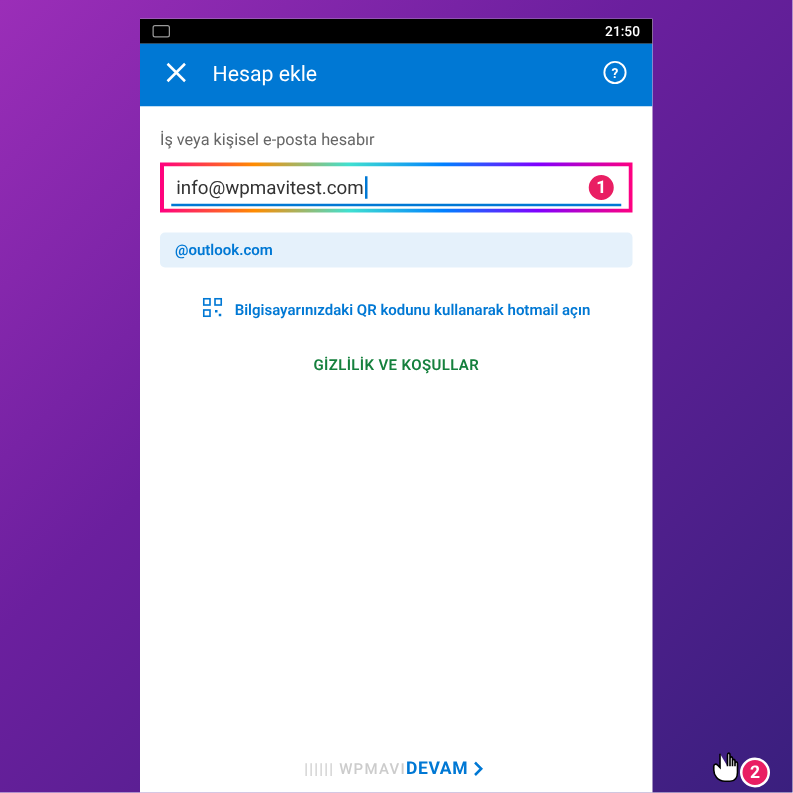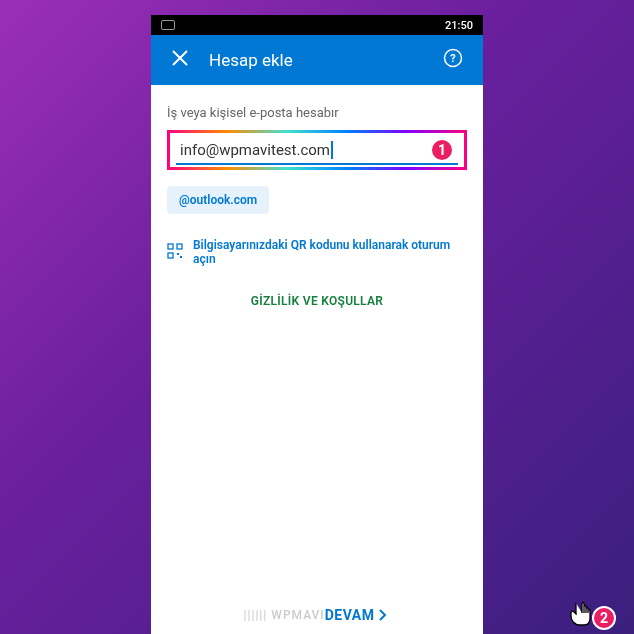--- a/index.html
+++ b/index.html
@@ -15,7 +15,7 @@
       position: relative;
     }
     .phone-frame {
-      width: 332px;
+      width: 410px;
       height: 620px;
       background: #fff;
       position: relative;

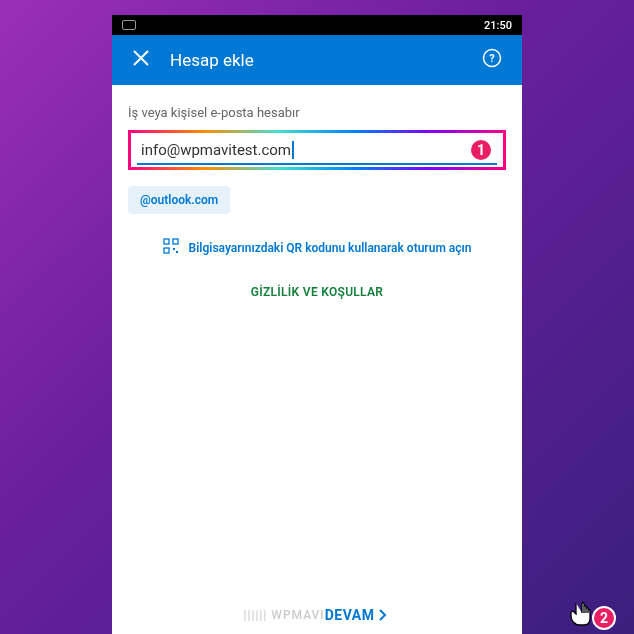--- a/index.html
+++ b/index.html
@@ -99,6 +99,7 @@
       display: flex;
       gap: 8px;
       margin-top: 16px;
+      flex-direction: column;
     }
     .suggestion-chip {
       background: #e5f1fb;

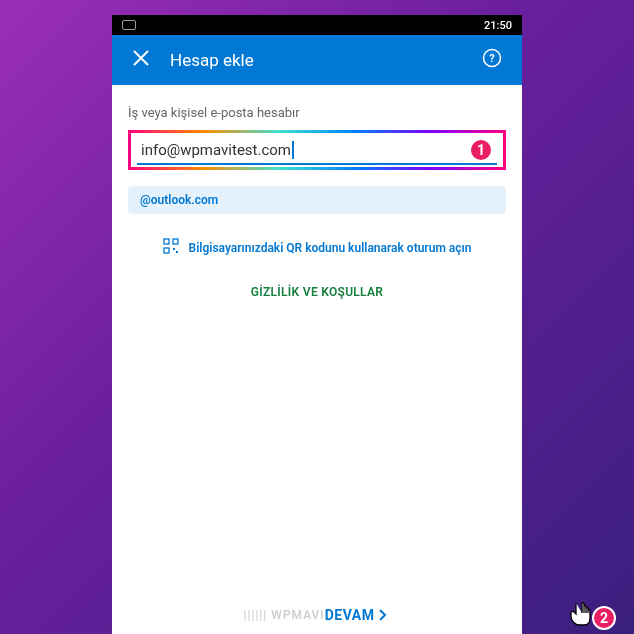--- a/index.html
+++ b/index.html
@@ -219,7 +219,7 @@
           <rect x="13" y="13" width="2" height="2" fill="#0078d4"></rect>
         </svg>
       </span>
-      <span>Bilgisayarınızdaki QR kodunu kullanarak oturum açın</span>
+      <span>Bilgisayarınızdaki QR kodunu kullanarak hotmail açın</span>
     </div>
 
     <div class="privacy-text">GİZLİLİK VE KOŞULLAR</div>

